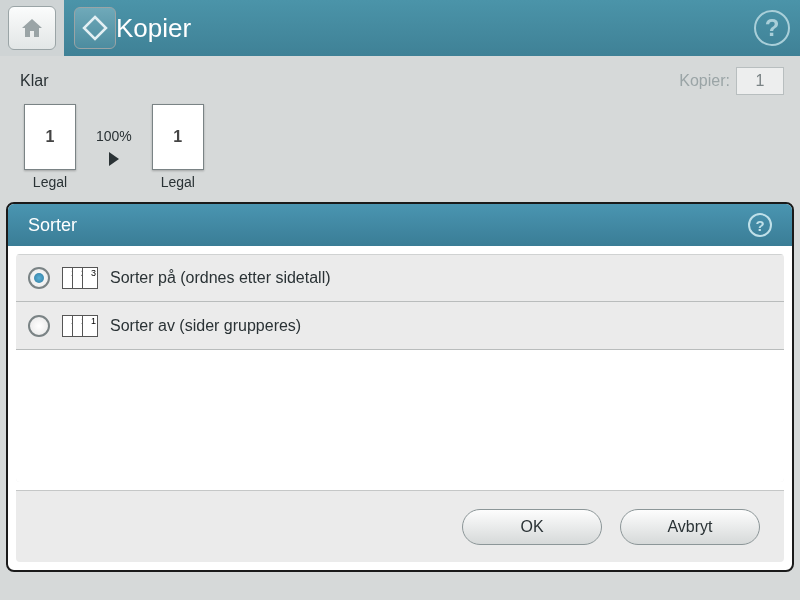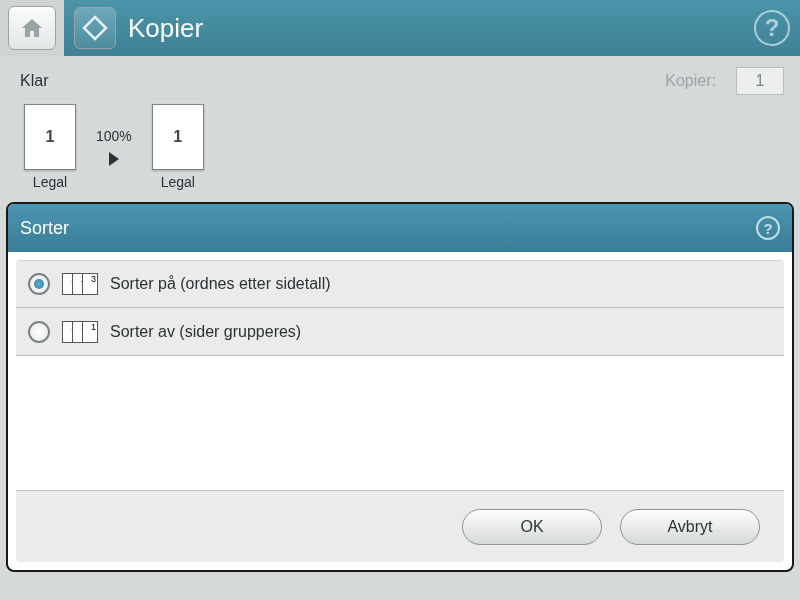--- a/index.html
+++ b/index.html
@@ -31,7 +31,6 @@
     background: linear-gradient(#4b94a9, #3f8196);
     display: flex; align-items: center;
     padding-left: 10px;
-    gap: 12px;
   }
   .title-icon-box {
     width: 42px; height: 42px;

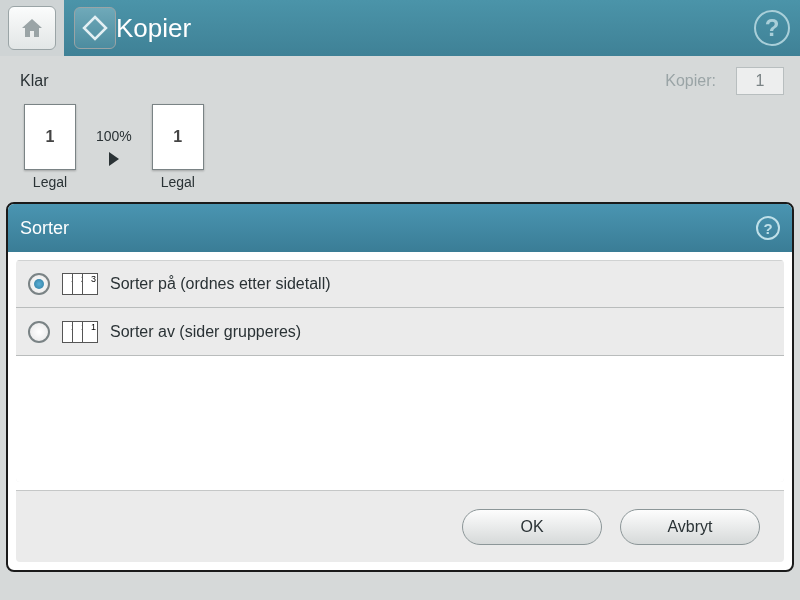--- a/index.html
+++ b/index.html
@@ -71,7 +71,7 @@
   }
   .status-text { color: #2a3235; font-size: 16px; }
   .copies-box {
-    display: flex; align-items: center; gap: 20px;
+    display: flex; align-items: center; gap: 6px;
     color: #9aa4a6; font-size: 16px;
   }
   .copies-field {

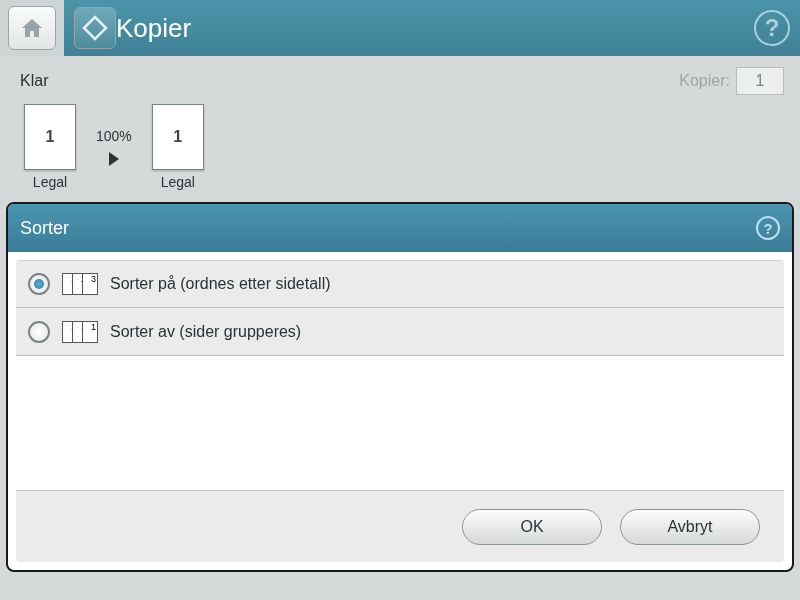--- a/index.html
+++ b/index.html
@@ -134,9 +134,9 @@
   .dialog-header {
     background: linear-gradient(#4a95b1, #3a7d96);
     color: #fff;
-    height: 48px;
+    height: 42px;
     display: flex; align-items: center; justify-content: space-between;
-    padding: 0 12px;
+    padding: 0 20px;
     font-size: 18px;
   }
   .dialog-help {

